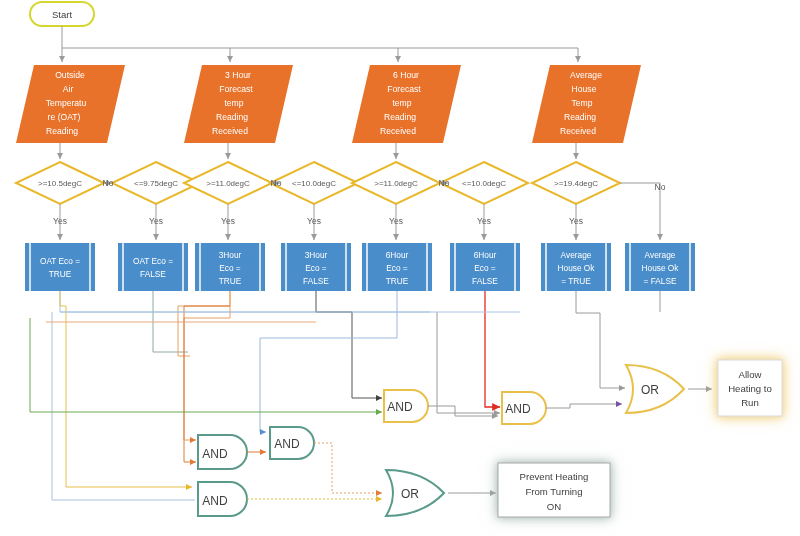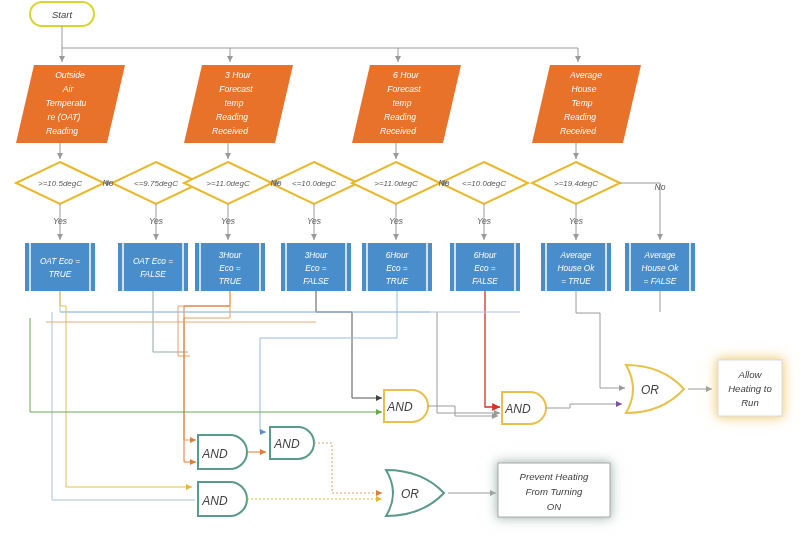--- a/index.html
+++ b/index.html
@@ -10,7 +10,7 @@
     overflow:hidden;
     position:relative;
   }
-  #stage{position:absolute;left:0;top:0;width:712px;height:536px;font-style:italic;}
+  #stage{position:absolute;left:0;top:0;width:712px;height:536px;}
   svg#diagram{position:absolute;left:0;top:0;width:800px;height:536px;}
   .lbl{font-family:"Liberation Sans", sans-serif;}
   .edge-label{font-size:8.5px;fill:#595959;}

